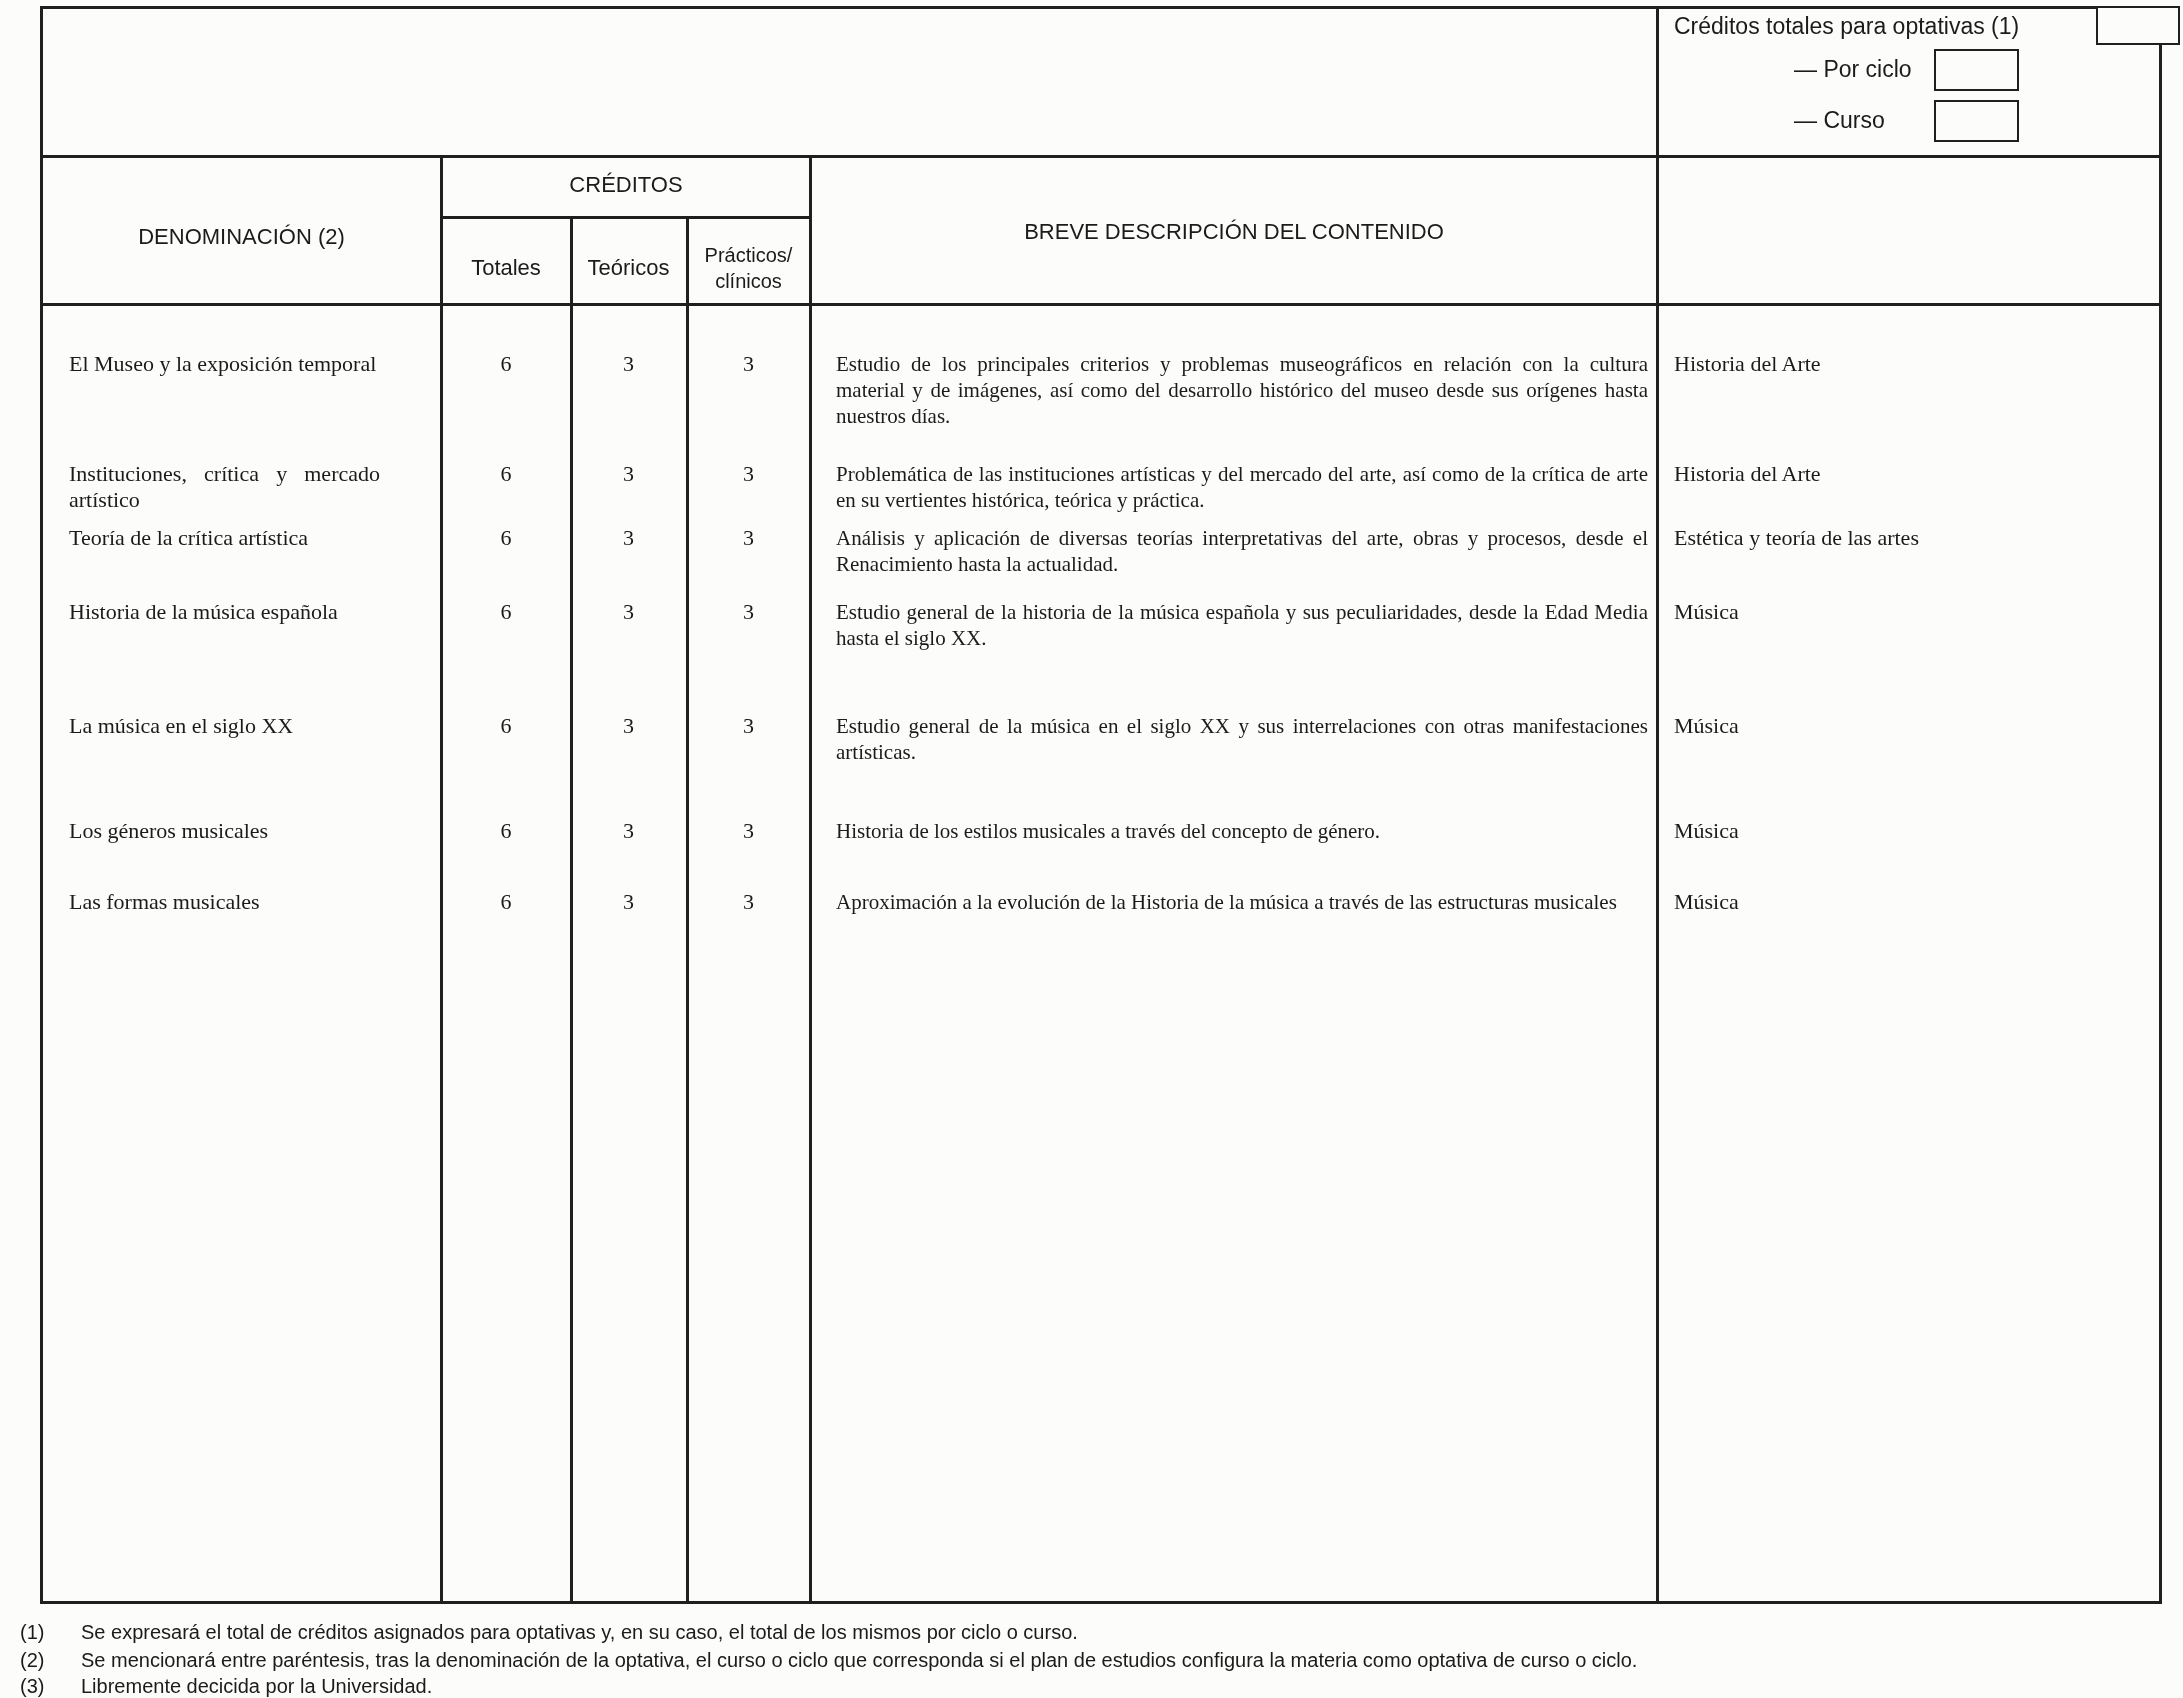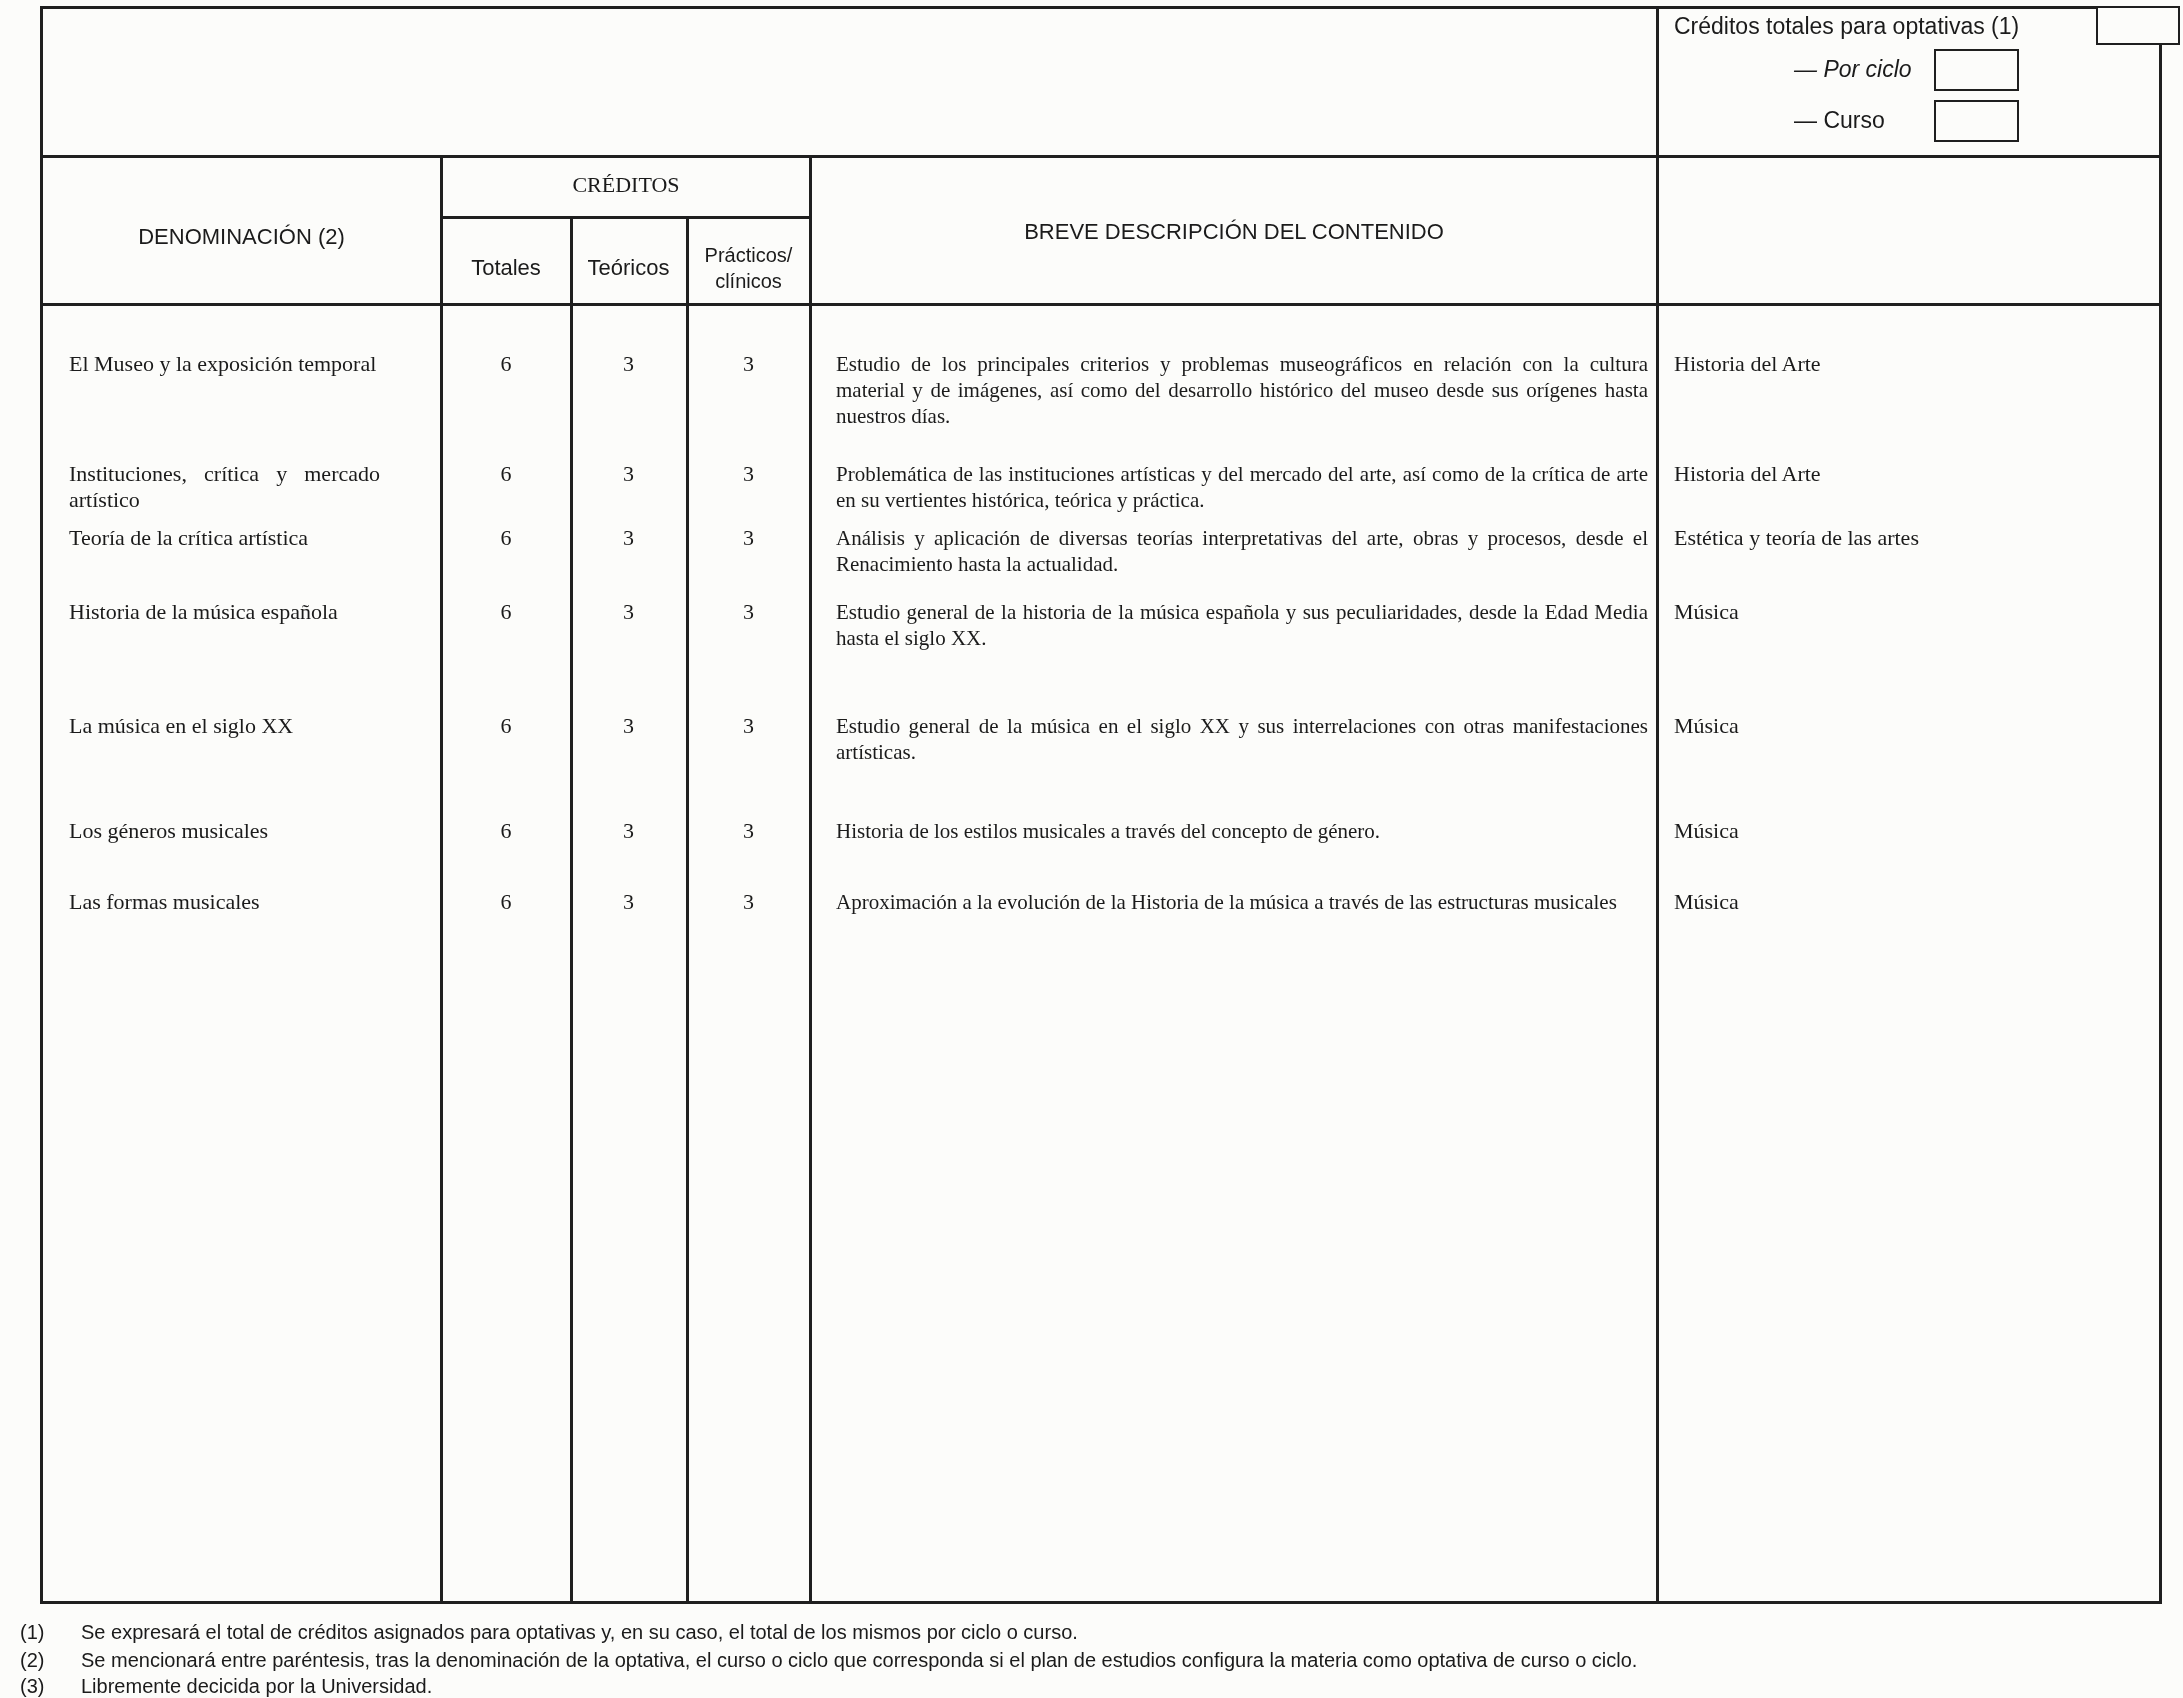--- a/index.html
+++ b/index.html
@@ -59,7 +59,7 @@
   <div class="txt formlabel" style="left:1674px;top:13px;">Créditos totales para optativas (1)</div>
   <div class="inputbox" style="left:2096px;top:5.8px;width:80px;height:35px;"></div>
 
-  <div class="txt formlabel" style="left:1794px;top:56px;font-style:italic;">— Por ciclo</div>
+  <div class="txt formlabel" style="left:1794px;top:56px;">— Por ciclo</div>
   <div class="inputbox" style="left:1934px;top:49px;width:81px;height:38px;"></div>
 
   <div class="txt formlabel" style="left:1794px;top:107px;">— Curso</div>

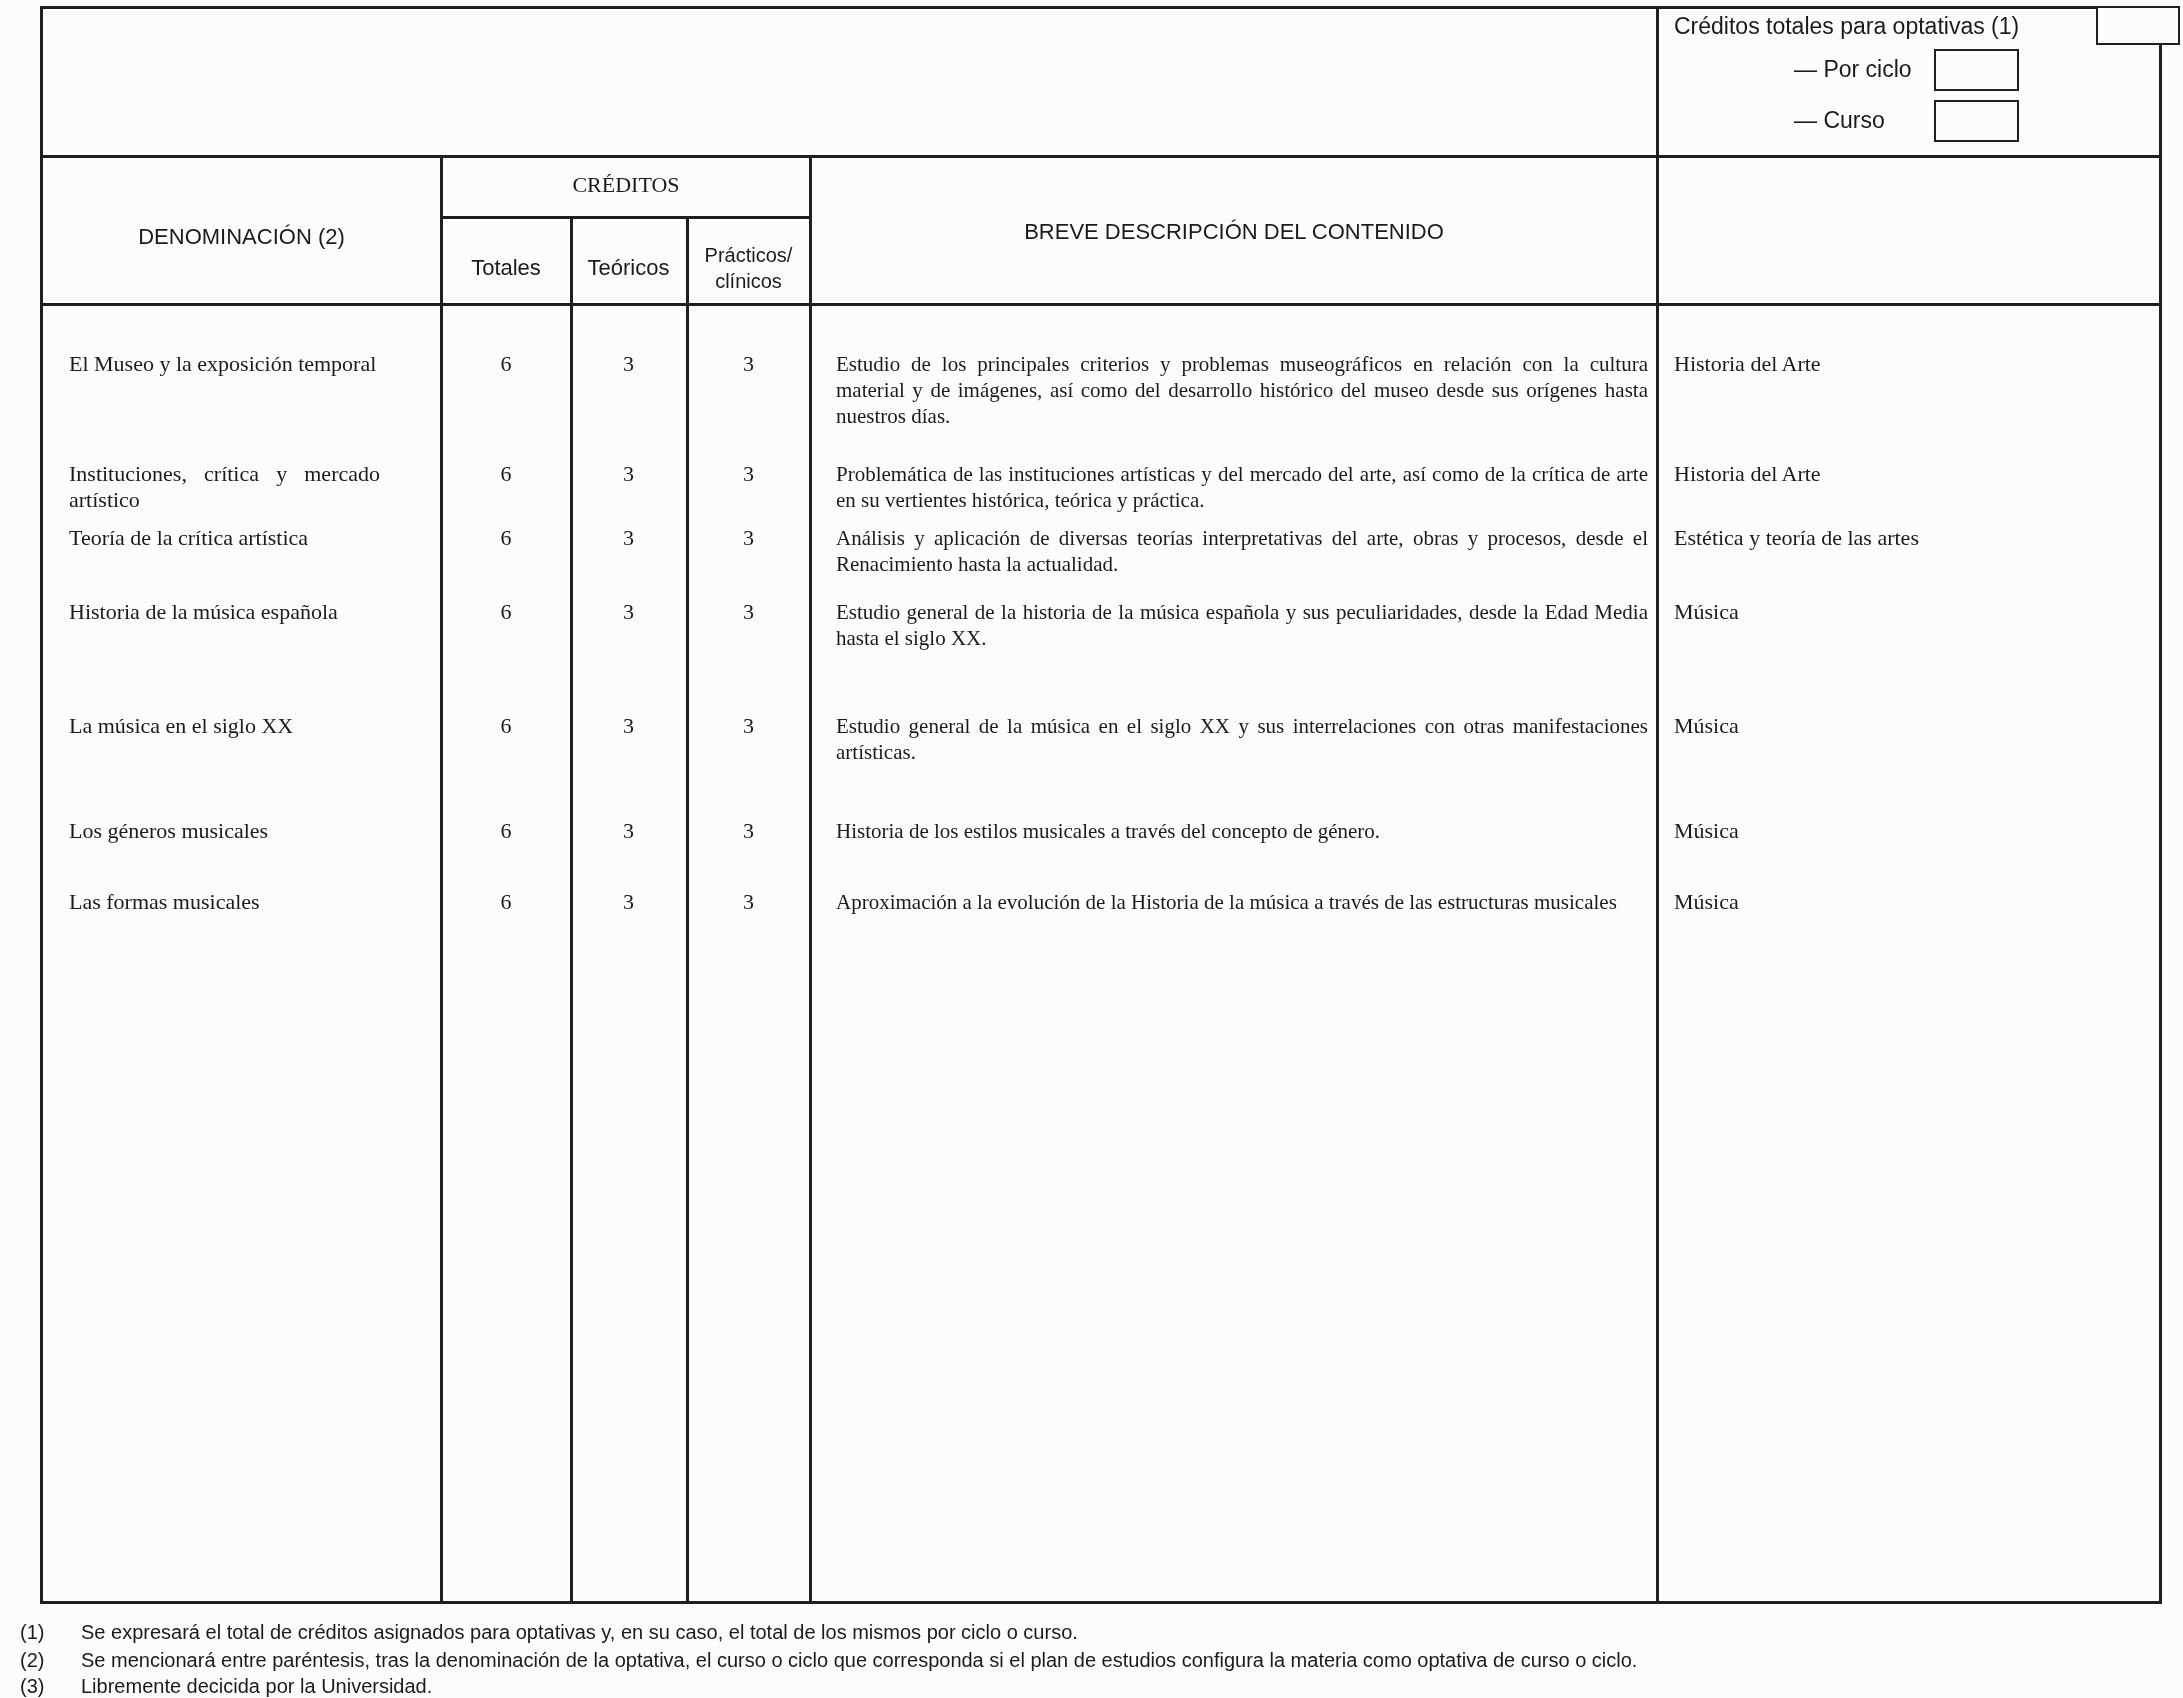--- a/index.html
+++ b/index.html
@@ -66,7 +66,7 @@
   <div class="inputbox" style="left:1934px;top:100px;width:81px;height:38px;"></div>
 
   <div class="txt colhead center" style="left:43px;top:224px;width:397px;">DENOMINACIÓN (2)</div>
-  <div class="txt colhead center" style="left:440px;top:172px;width:372px;font-family:Liberation Serif, serif;">CRÉDITOS</div>
+  <div class="txt colhead center" style="left:440px;top:172px;width:372px;">CRÉDITOS</div>
   <div class="txt colhead center" style="left:440px;top:255px;width:132px;">Totales</div>
   <div class="txt colhead center" style="left:570px;top:255px;width:117px;">Teóricos</div>
   <div class="txt center preline" style="left:686px;top:242px;width:125px;font-size:20px;line-height:26px;">Prácticos/

